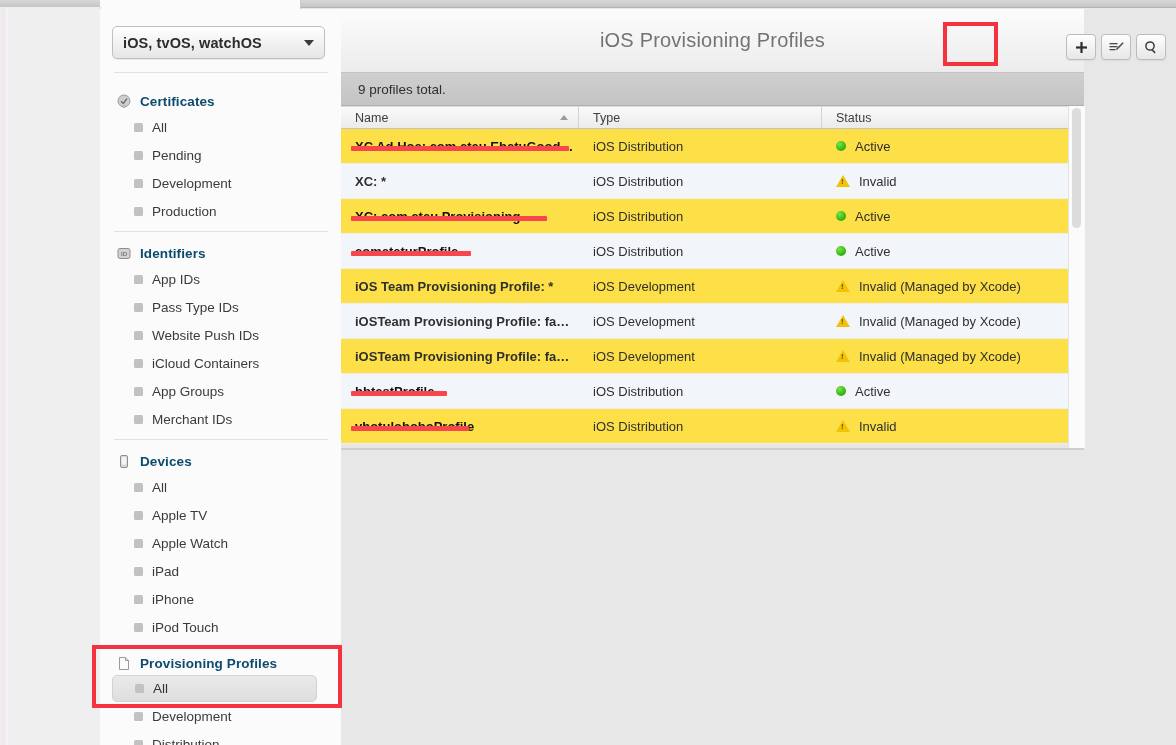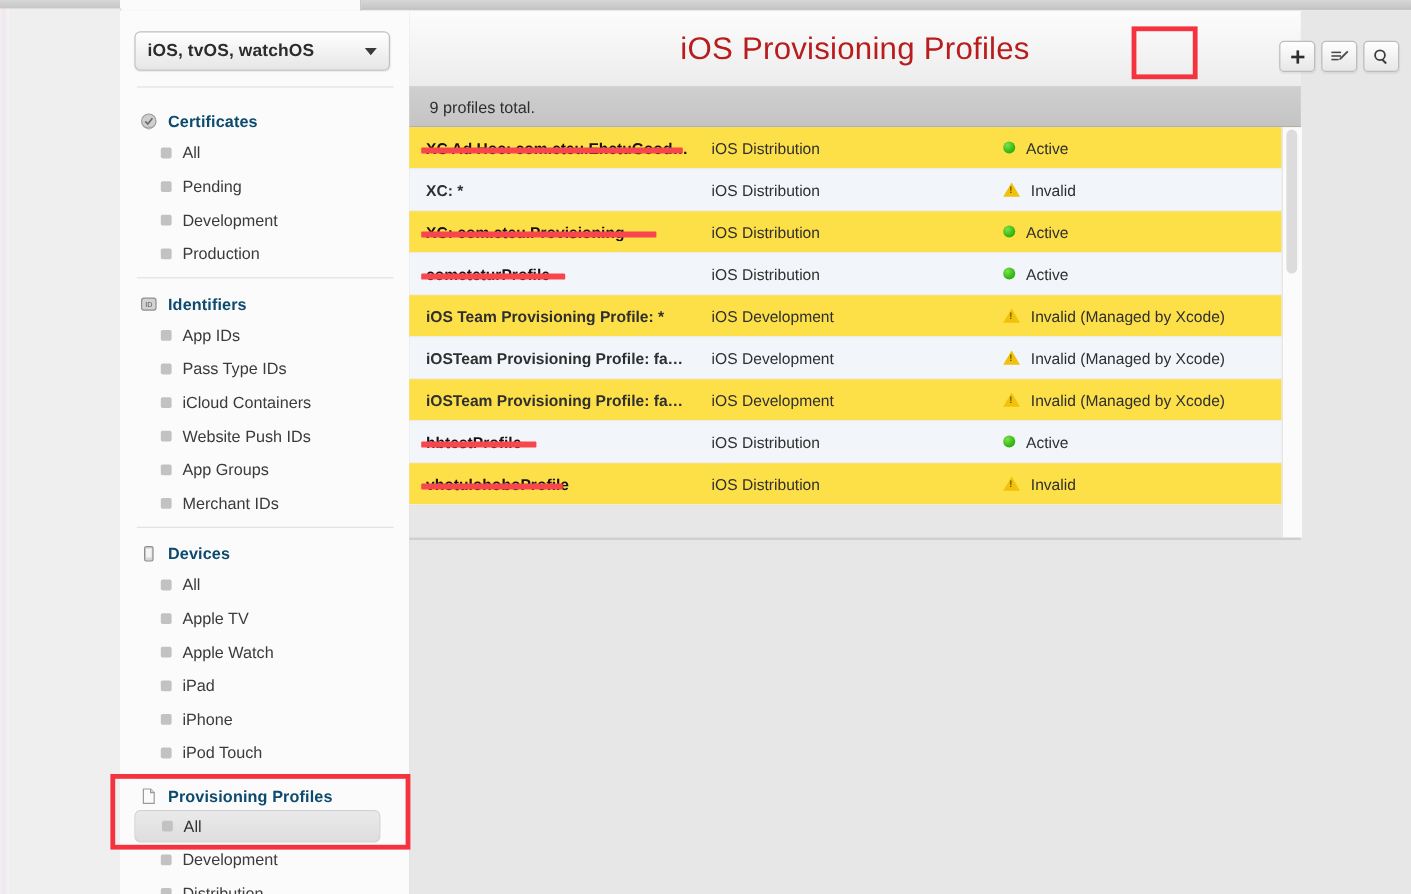--- a/index.html
+++ b/index.html
@@ -67,7 +67,7 @@
     border-bottom:1px solid #c4c4c4;}
   .title{position:absolute;left:0;top:0;width:743px;height:63px;
     display:flex;align-items:center;justify-content:center;
-    font-size:26px;color:#b91c1c;letter-spacing:.2px;}
+    font-size:20px;color:#737373;letter-spacing:.2px;}
   .tools{position:absolute;right:10px;top:25px;display:flex;gap:5px;}
   .tbtn{width:28px;height:24px;border:1px solid #bcbcbc;border-radius:4px;
     background:linear-gradient(#ffffff,#f0f0f0 60%,#e7e7e7);

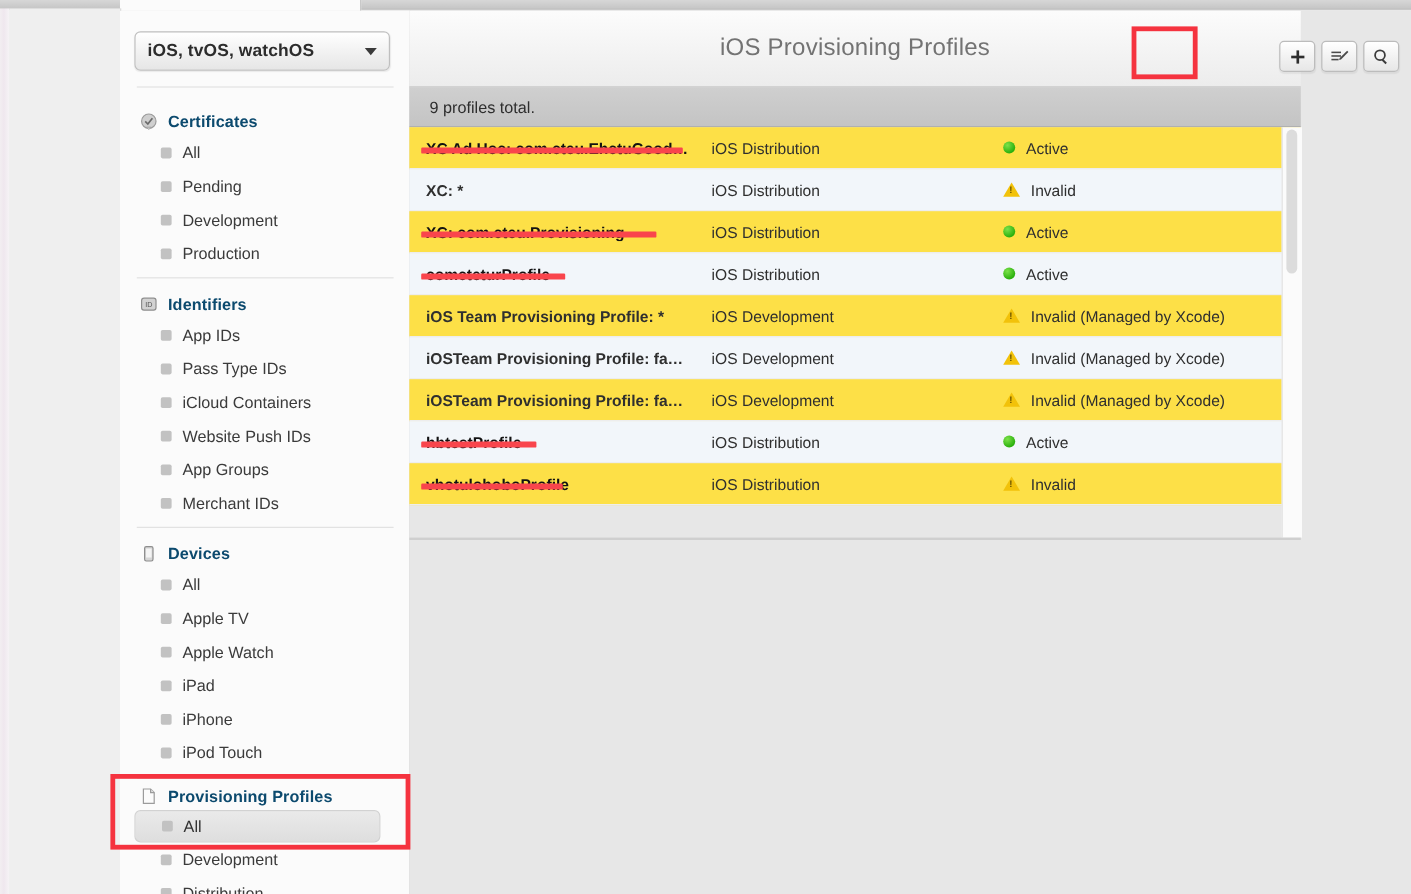--- a/index.html
+++ b/index.html
@@ -316,6 +316,18 @@
     </div>
 
     <div class="table">
+      <div class="thead">
+        <div class="th c-name">
+          <span>Name</span>
+          <span class="sortcaret"></span>
+        </div>
+        <div class="th c-type">
+          <span>Type</span>
+        </div>
+        <div class="th c-status">
+          <span>Status</span>
+        </div>
+      </div>
 
       <div class="row odd">
         <div class="cell c1">

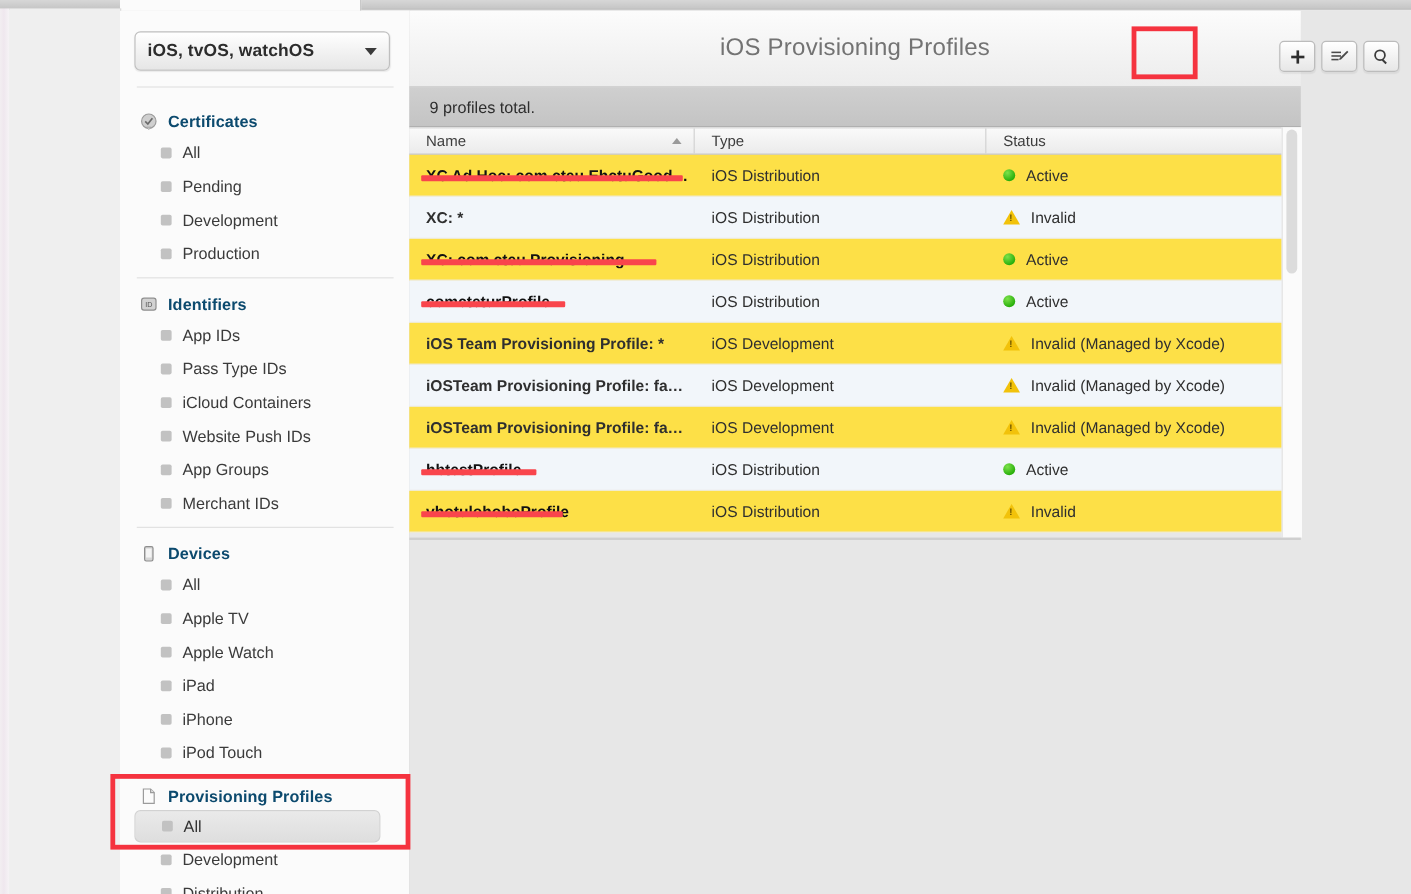--- a/index.html
+++ b/index.html
@@ -202,11 +202,11 @@
       </div>
       <div class="item">
         <span class="bullet"></span>
+        <span class="label">Website Push IDs</span>
+      </div>
+      <div class="item">
+        <span class="bullet"></span>
         <span class="label">iCloud Containers</span>
-      </div>
-      <div class="item">
-        <span class="bullet"></span>
-        <span class="label">Website Push IDs</span>
       </div>
       <div class="item">
         <span class="bullet"></span>

